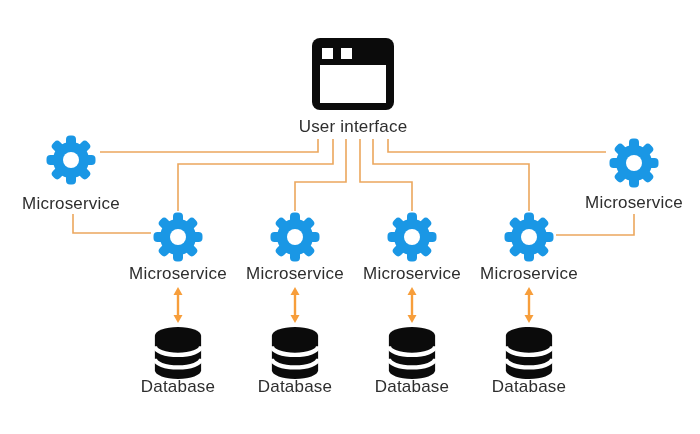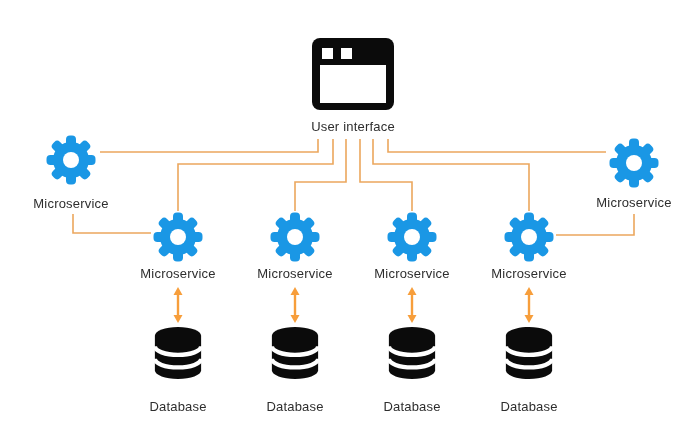--- a/index.html
+++ b/index.html
@@ -20,7 +20,7 @@
   .wires path{stroke:var(--line-orange);stroke-width:1.6;fill:none;}
   .node{position:absolute;display:flex;flex-direction:column;align-items:center;}
   .lbl{
-    font-size:13px;line-height:15px;color:var(--text-color);
+    font-size:17px;line-height:15px;color:var(--text-color);
     white-space:nowrap;text-align:center;letter-spacing:.2px;
   }
   .node-ui{left:311px;top:38px;width:84px;}

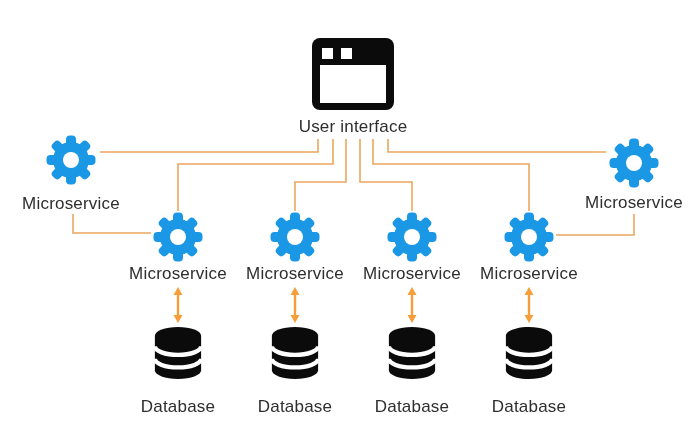--- a/index.html
+++ b/index.html
@@ -38,7 +38,7 @@
   .arrow-svg line{stroke:currentColor;stroke-width:2.4;}
   .arrow-svg polygon{fill:currentColor;}
   .db-svg{width:50px;height:52px;margin-top:4px;color:var(--icon-black);}
-  .col .lbl-db{margin-top:20px;}
+  .col .lbl-db{margin-top:0;}
 </style>
 </head>
 <body>

